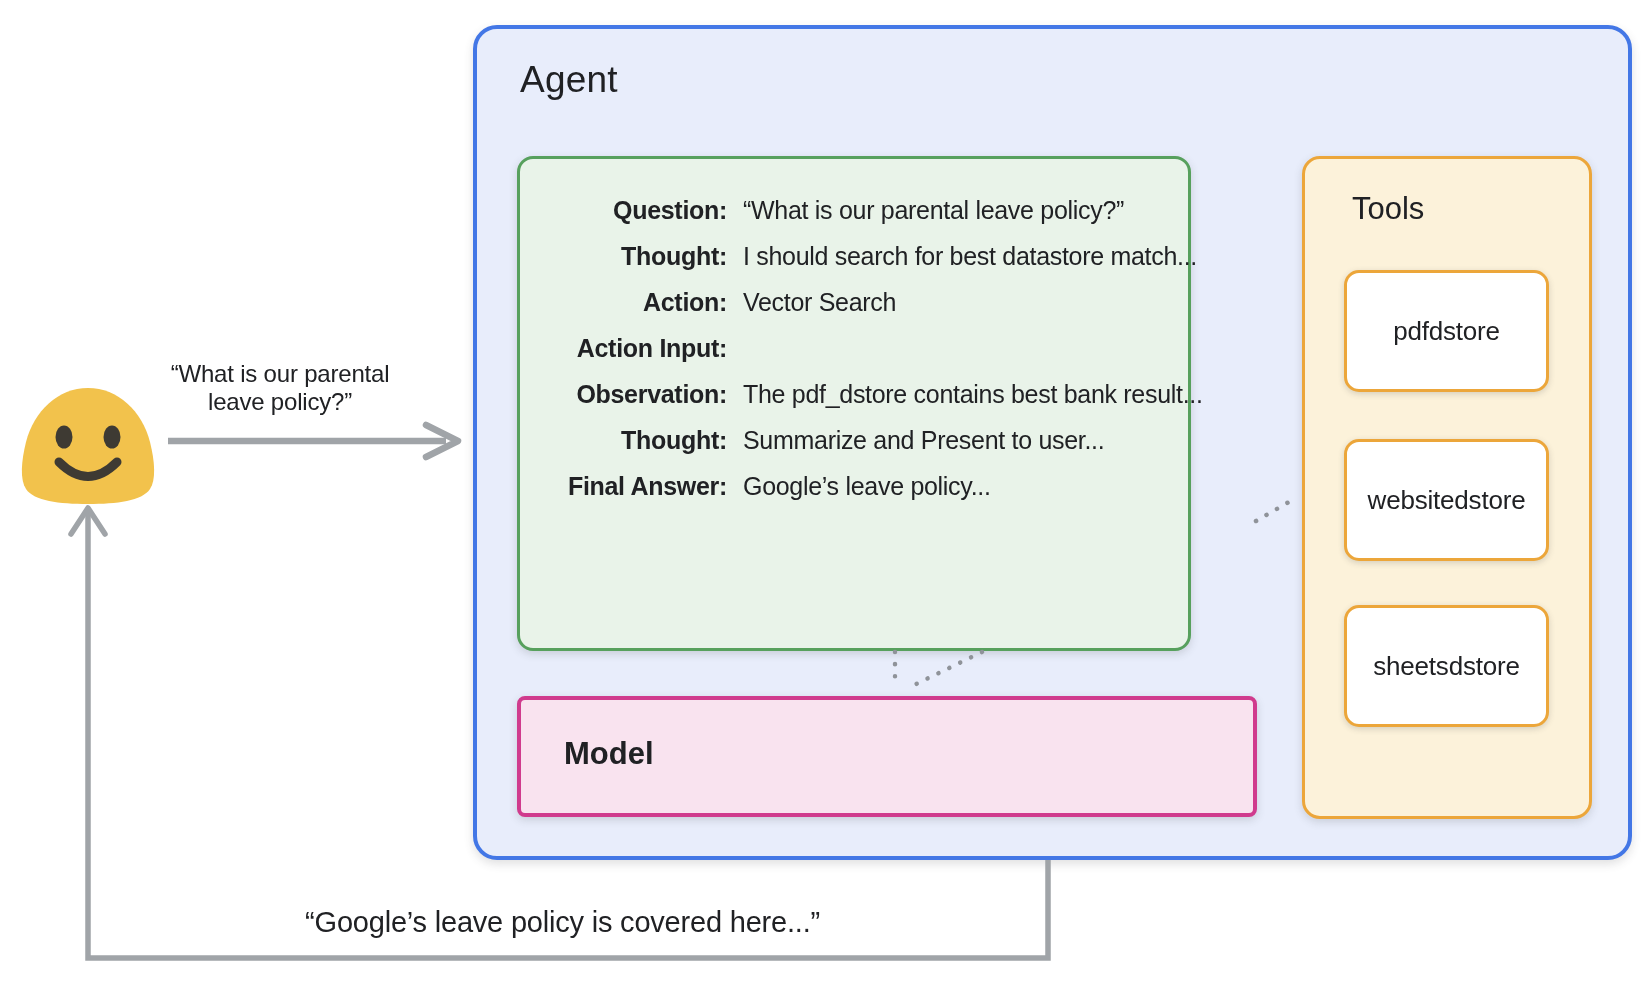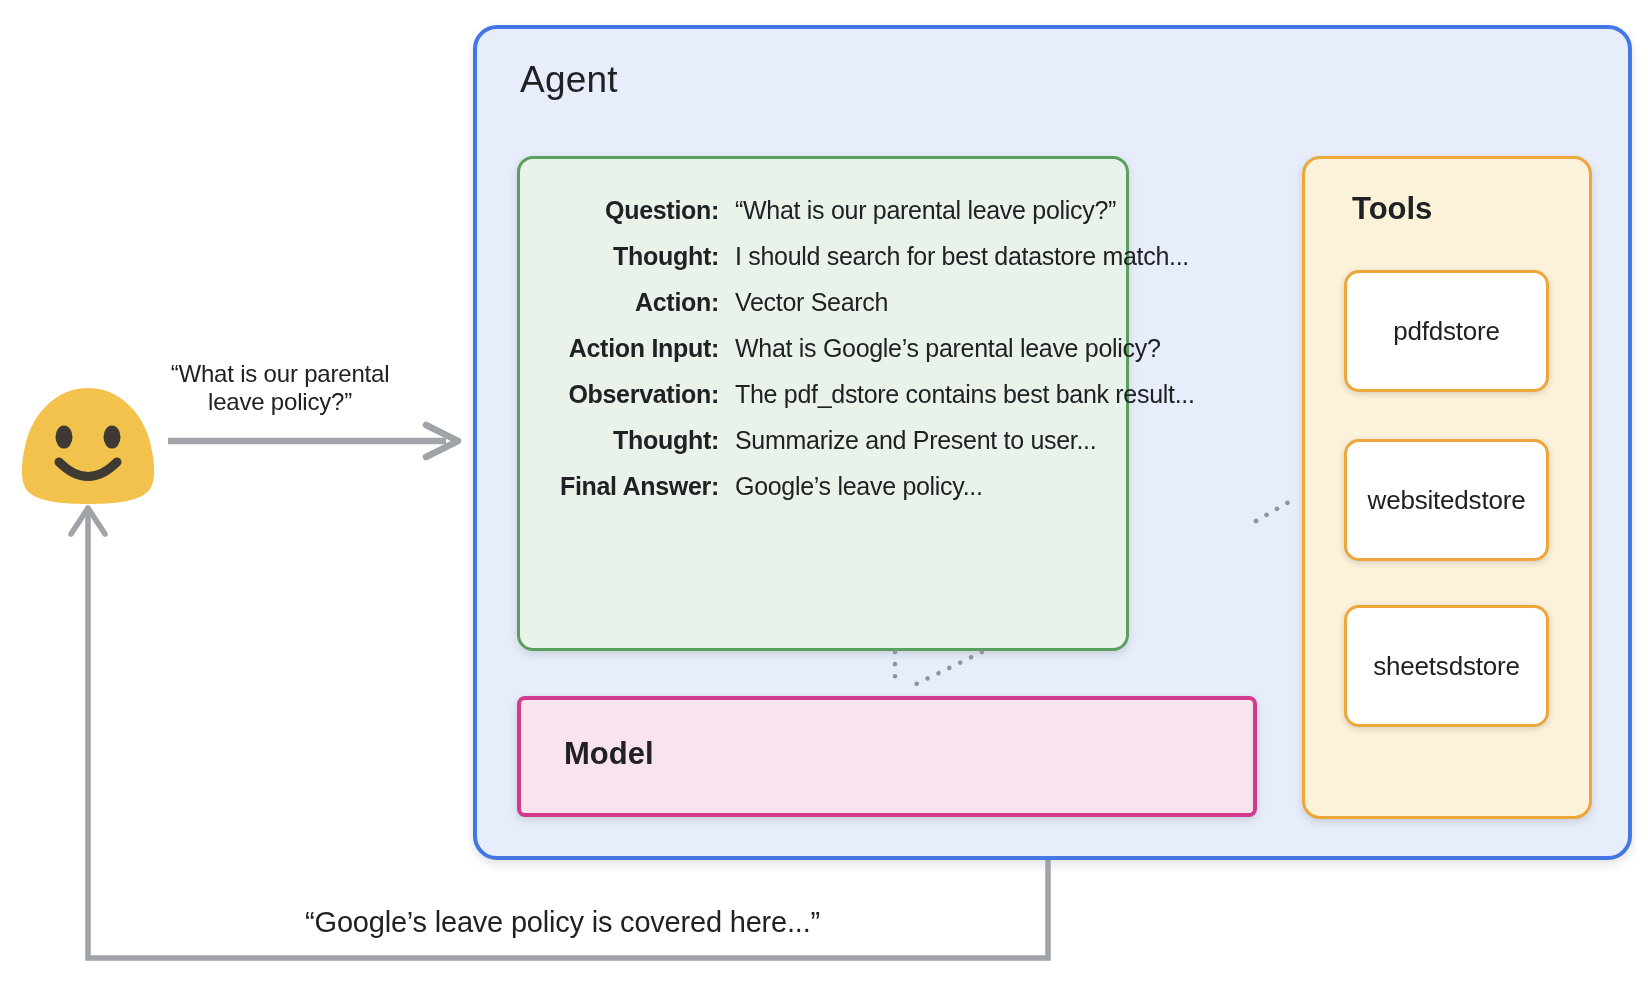--- a/index.html
+++ b/index.html
@@ -20,12 +20,12 @@
   .agent-title{position:absolute;left:43px;top:30px;font-size:37px;font-weight:400;letter-spacing:.2px;}
   
   .scratchpad{
-    left:40px;top:127px;width:612px;height:495px;
+    left:40px;top:127px;width:674px;height:495px;
     background:var(--scratchpad-fill,#e9f3e9);
     border:3px solid var(--scratchpad-border,#57a05d);
     border-radius:16px;
     box-shadow:0 3px 8px rgba(60,64,67,.18);
-    padding:36px 14px 0 0;
+    padding:36px 14px 0 8px;
   }
   .row{display:flex;margin-bottom:16px;font-size:25px;letter-spacing:-.3px;line-height:30px;}
   .row.gap-above{margin-top:12px;}

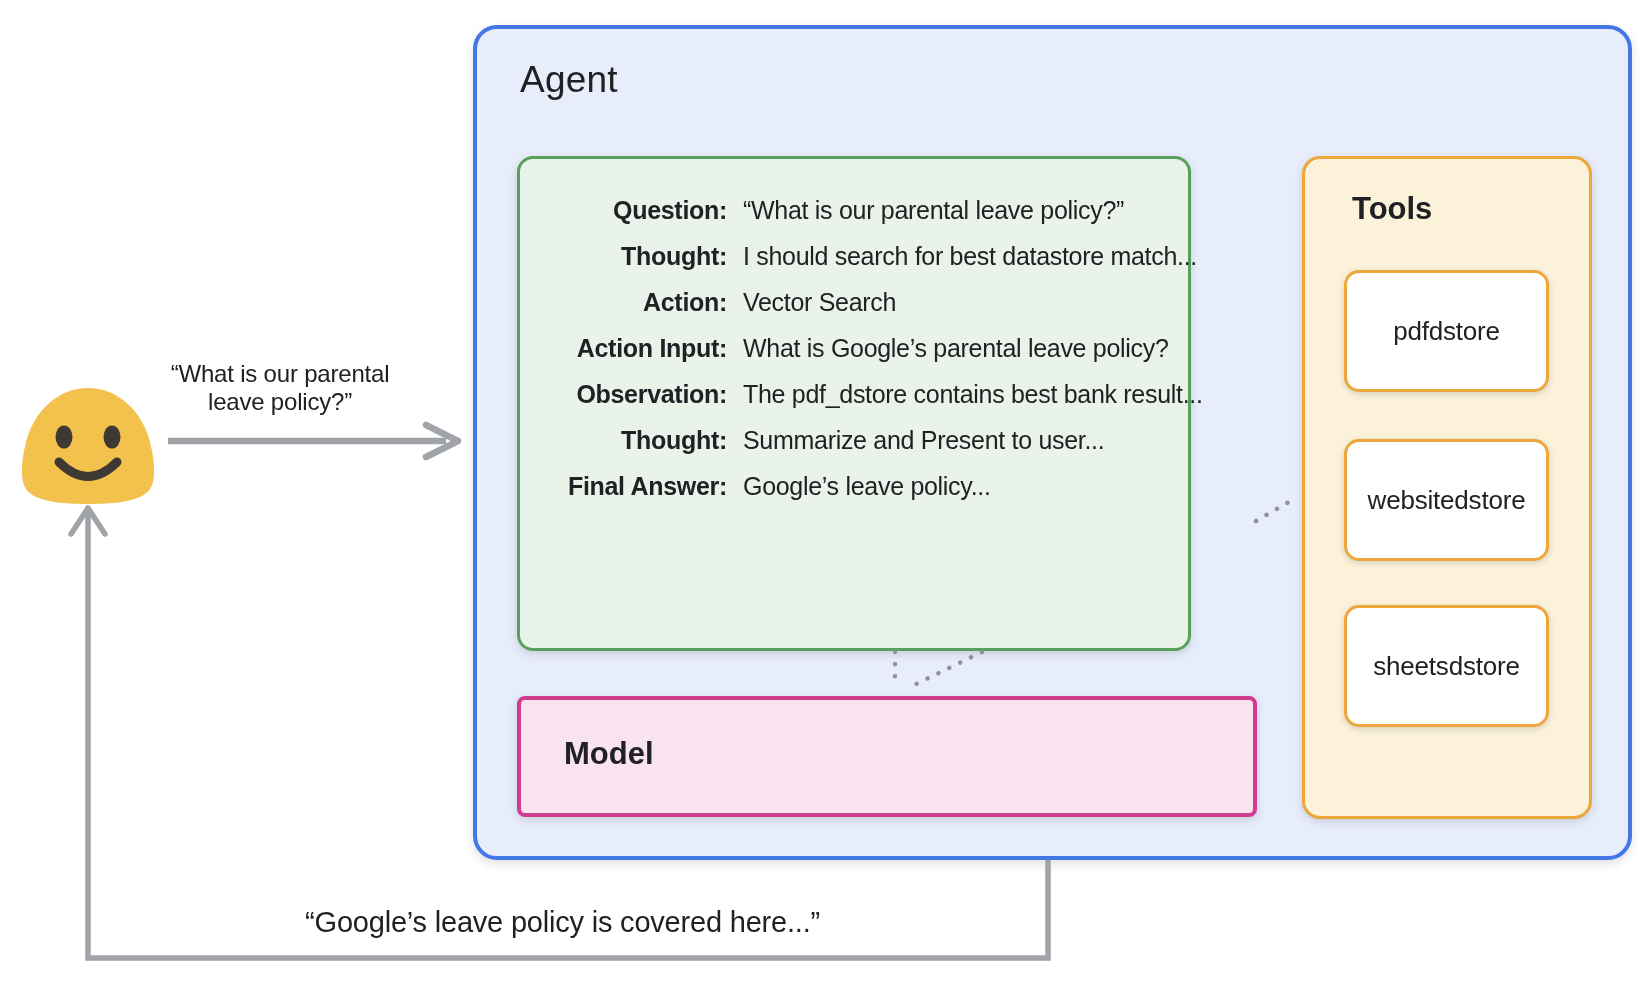--- a/index.html
+++ b/index.html
@@ -39,7 +39,7 @@
     border-radius:18px;
     box-shadow:0 3px 8px rgba(60,64,67,.18);
   }
-  .tools-title{position:absolute;left:47px;top:32px;font-size:31px;font-weight:700;}
+  .tools-title{position:absolute;left:47px;top:32px;font-size:31px;font-weight:400;}
   .tool-item{
     position:absolute;left:39px;width:205px;height:122px;box-sizing:border-box;
     background:var(--tool-item-fill,#ffffff);

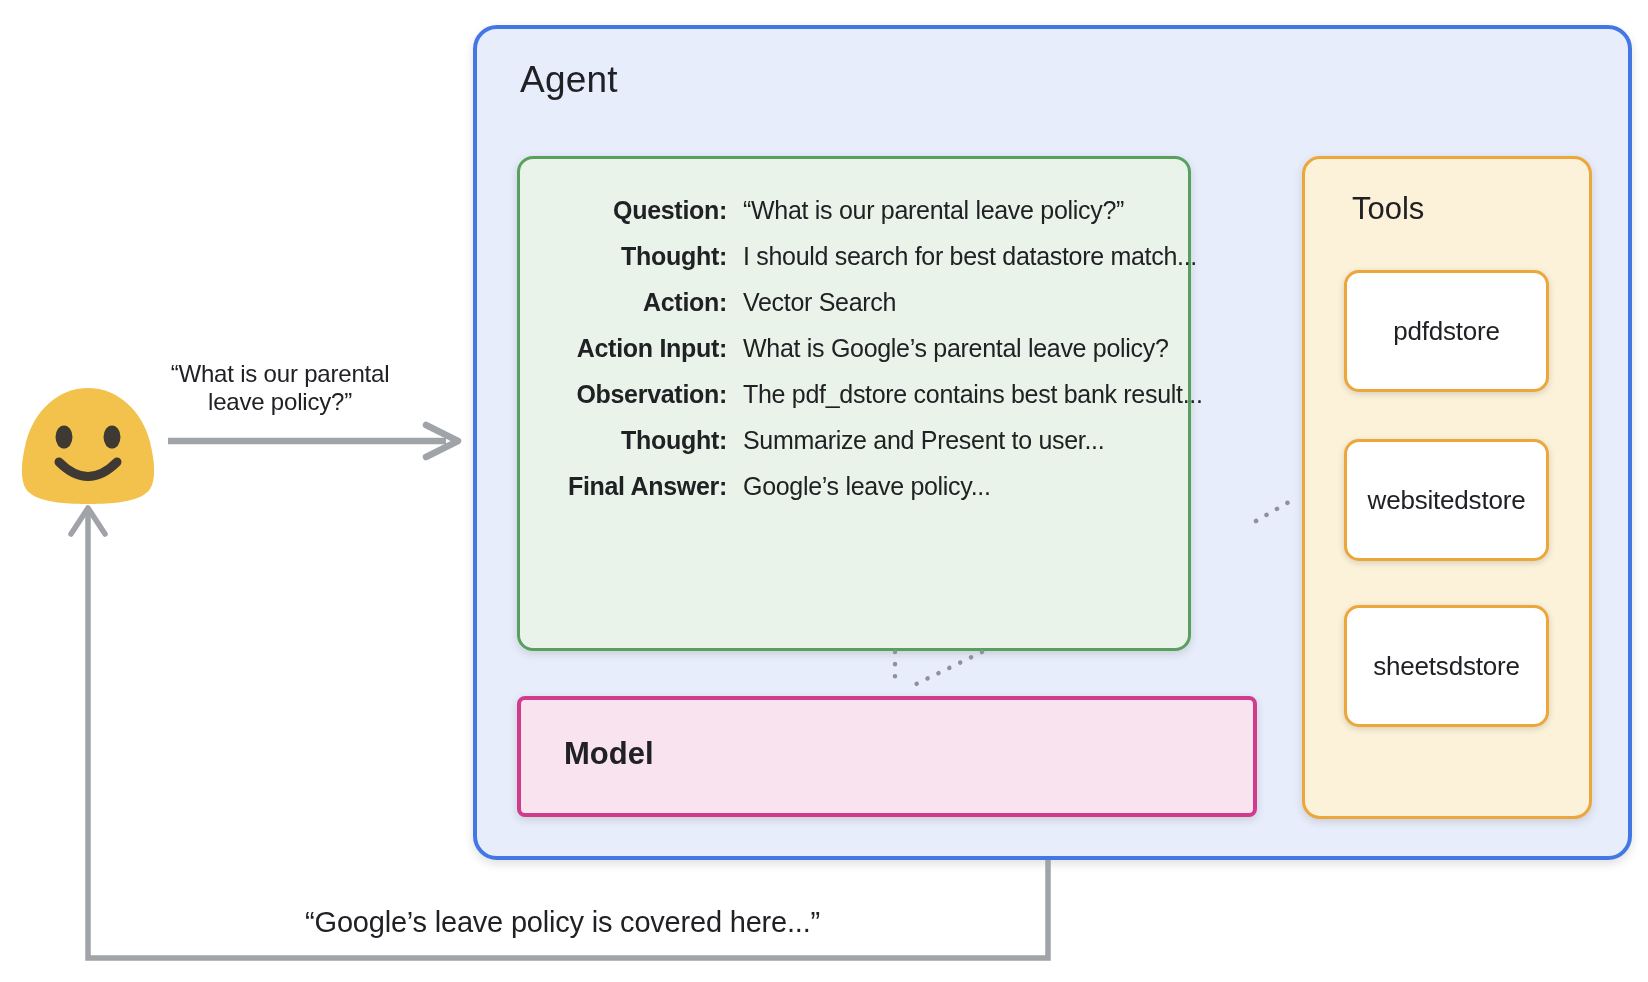--- a/index.html
+++ b/index.html
@@ -99,7 +99,6 @@
       </div>
       <div class="row">
         <div class="row-label">Action Input:</div>
-        <div class="row-value">What is Google’s parental leave policy?</div>
       </div>
       <div class="row">
         <div class="row-label">Observation:</div>

